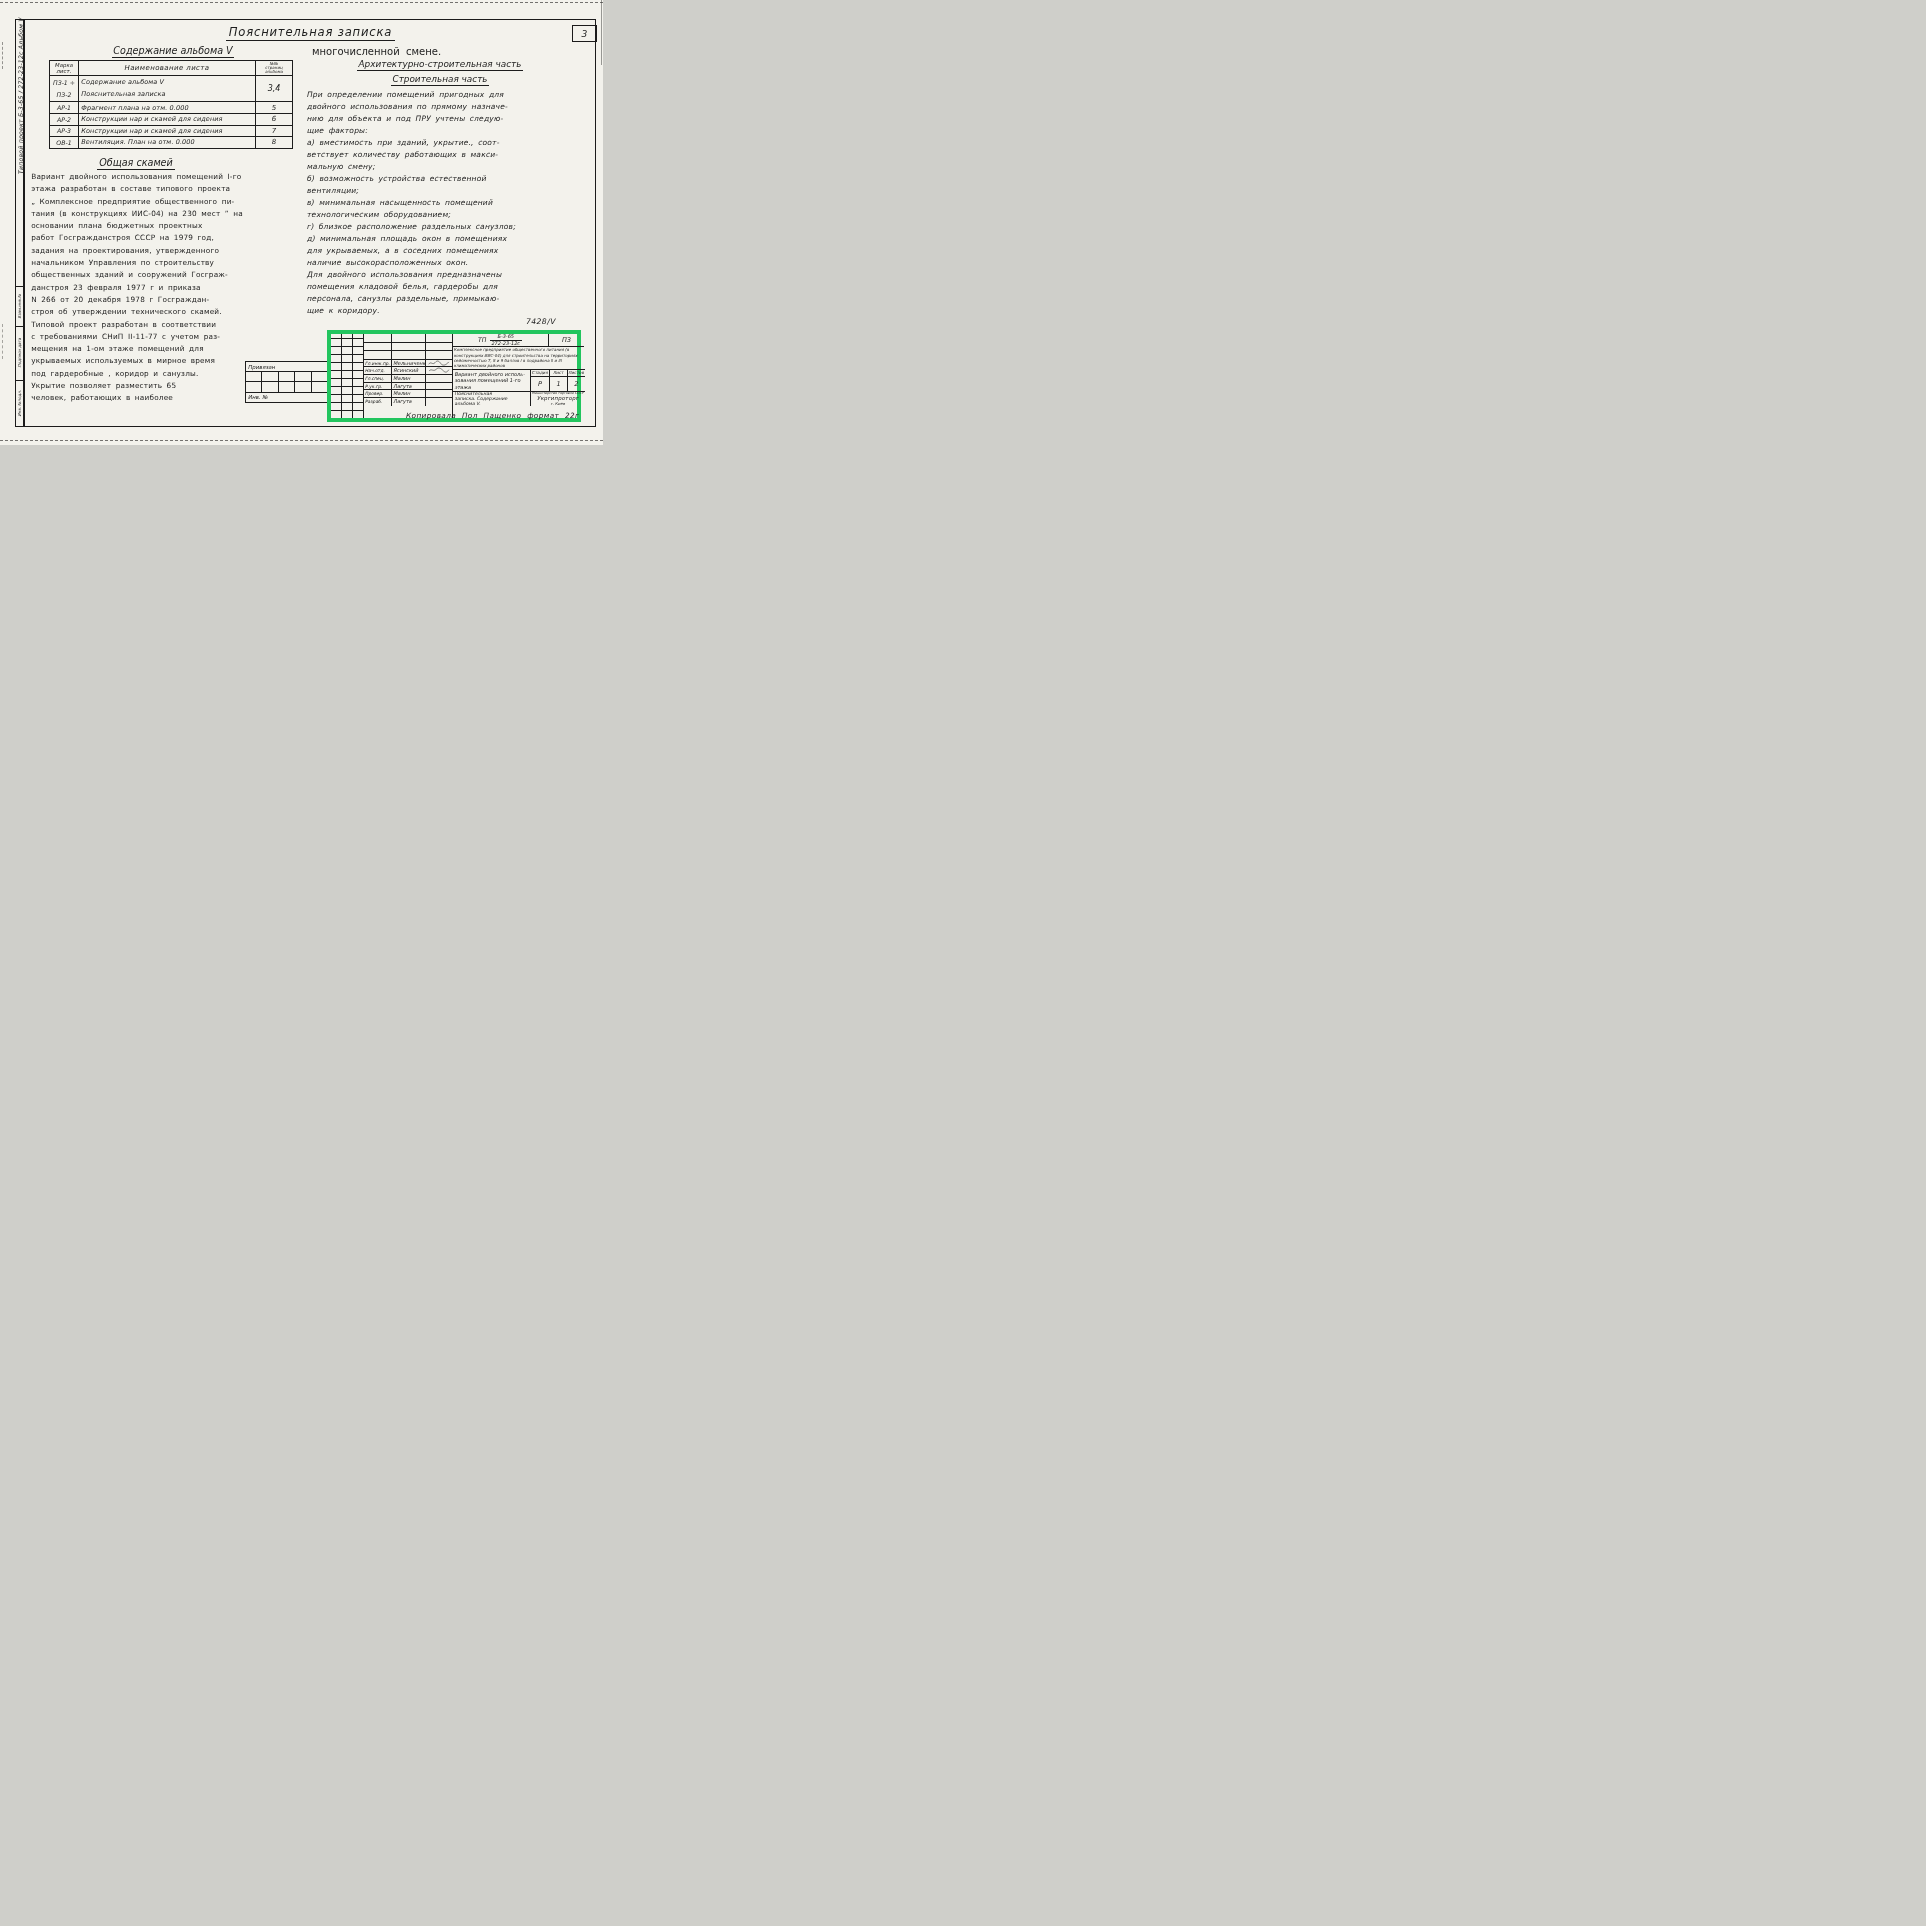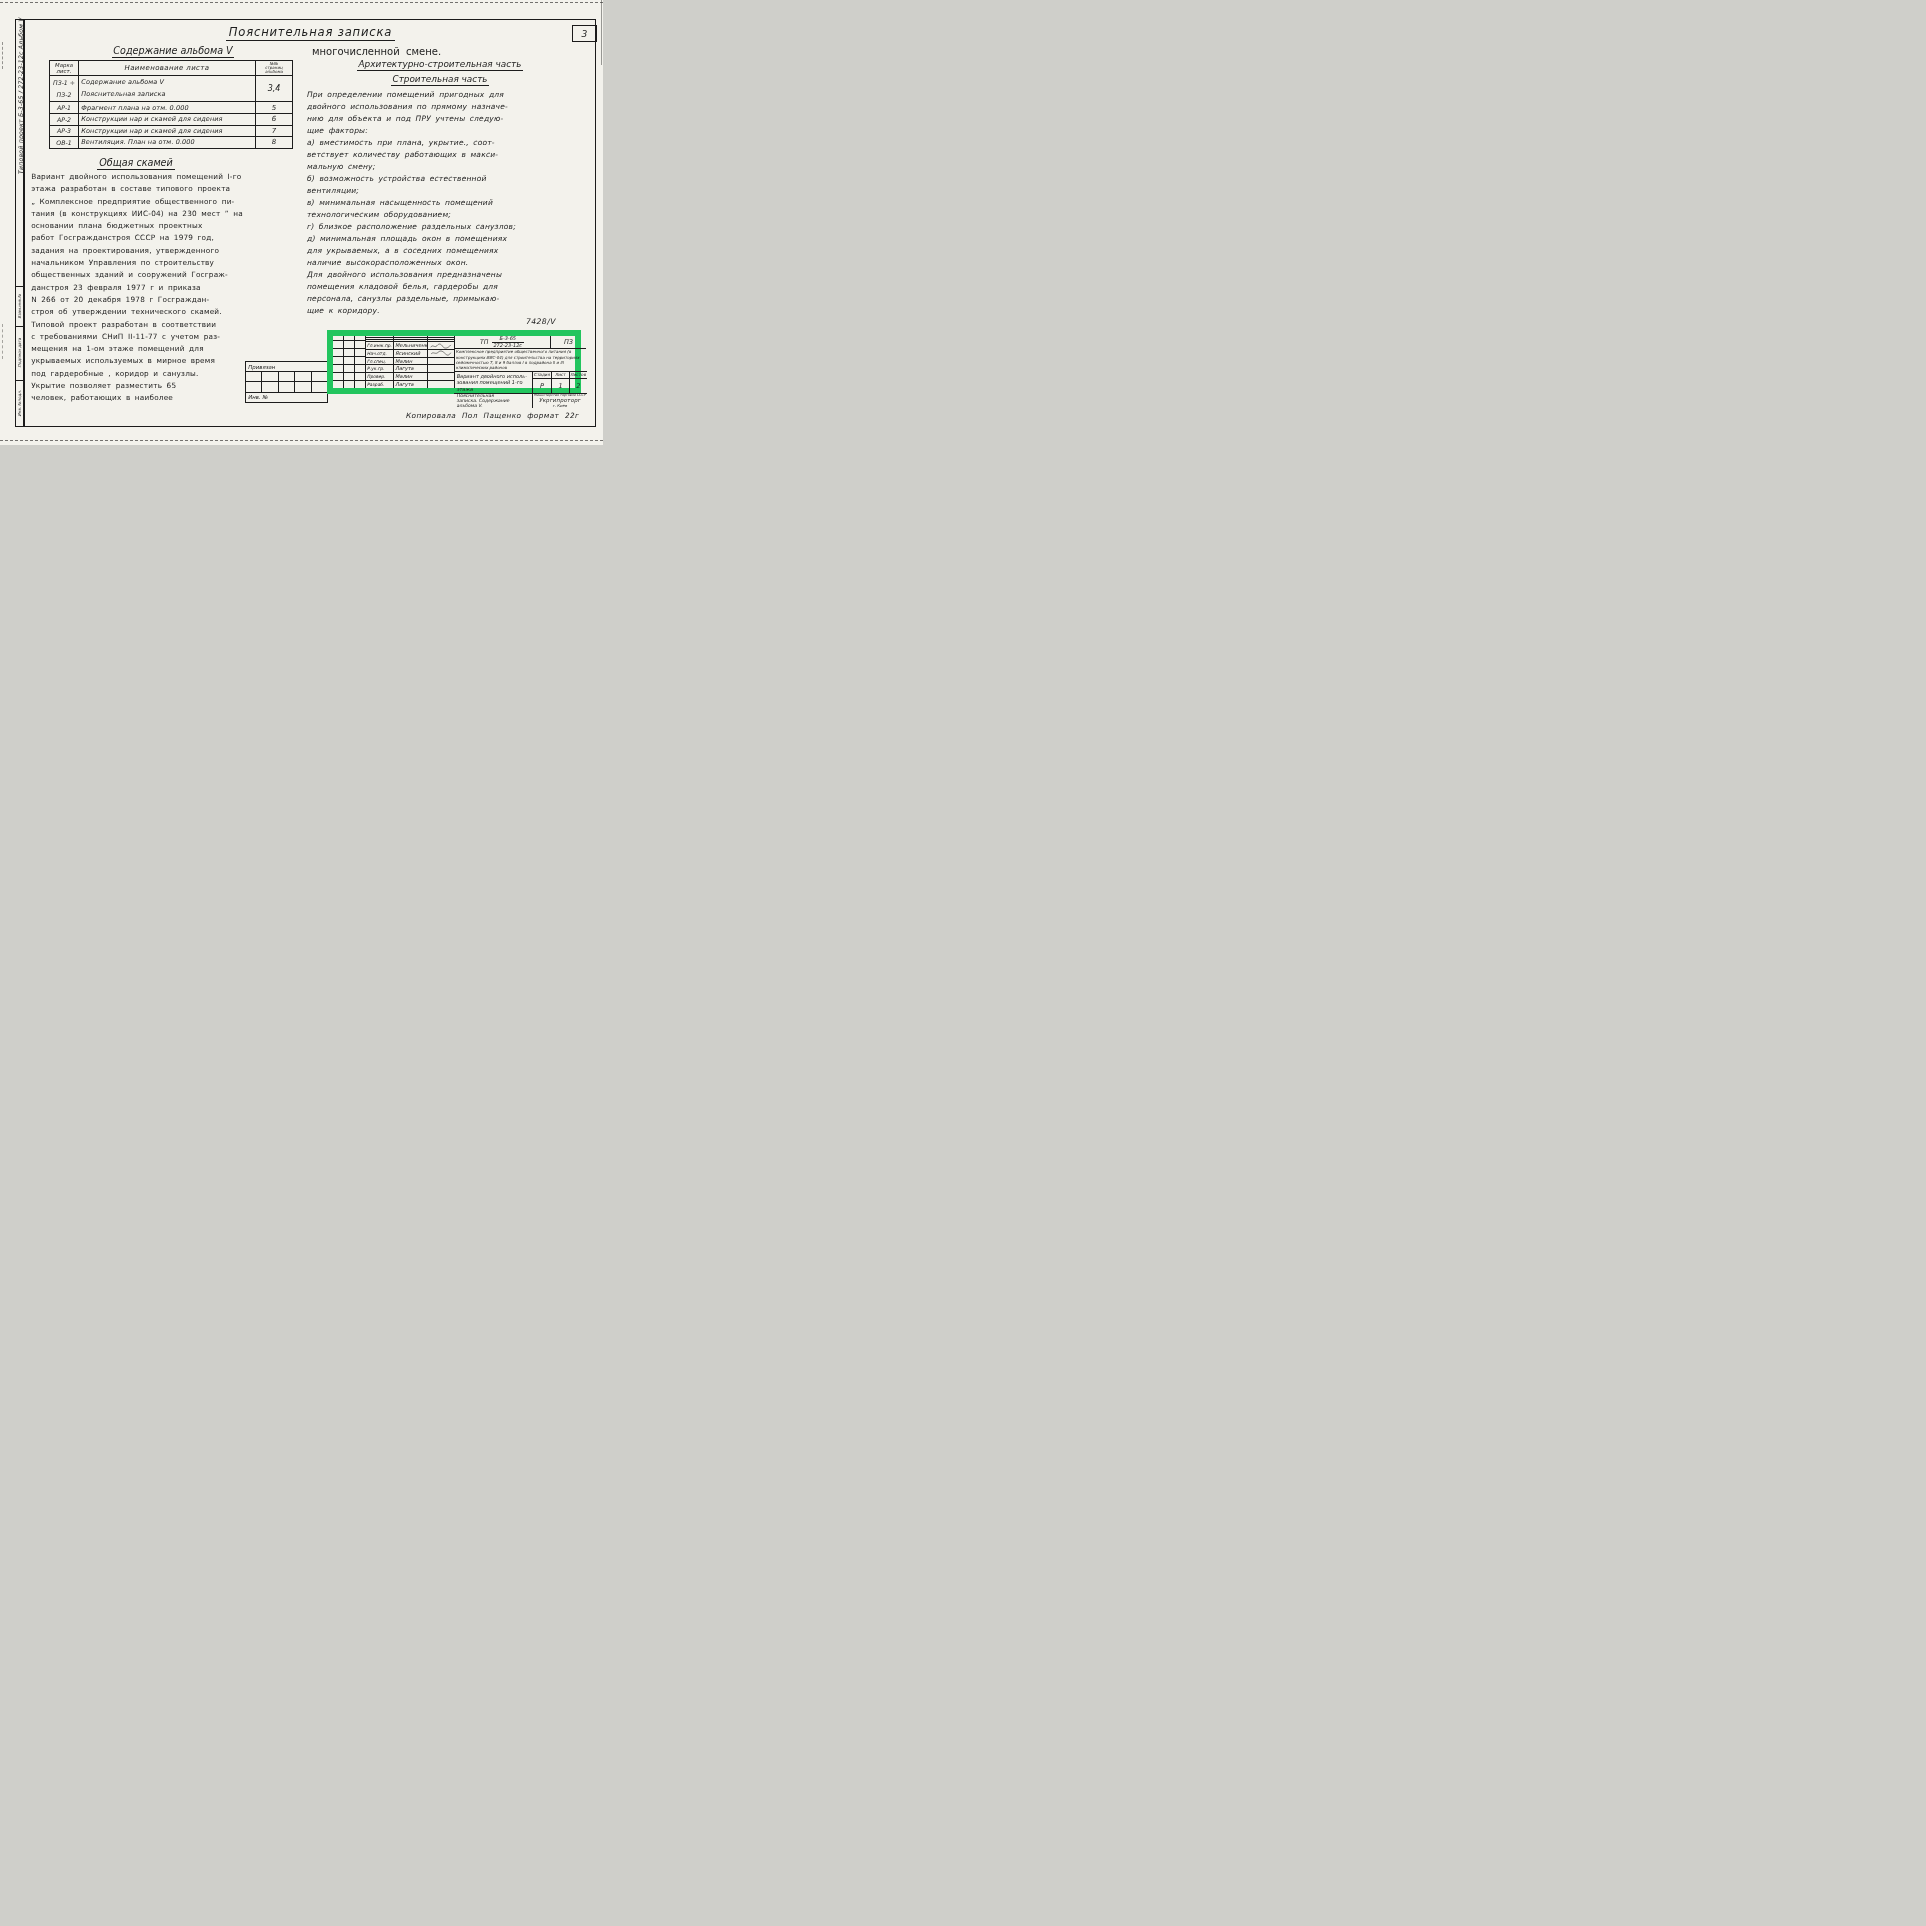--- a/index.html
+++ b/index.html
@@ -228,7 +228,7 @@
         <div class="hw-line">двойного  использования  по  прямому  назначе-</div>
         <div class="hw-line">нию  для  объекта    и  под ПРУ  учтены  следую-</div>
         <div class="hw-line">щие  факторы:</div>
-        <div class="hw-line">а) вместимость  при  плана, укрытие.,  соот-</div>
+        <div class="hw-line">а) вместимость  при  зданий, укрытие.,  соот-</div>
         <div class="hw-line">ветствует  количеству  работающих  в макси-</div>
         <div class="hw-line">мальную  смену;</div>
         <div class="hw-line">б) возможность  устройства  естественной</div>

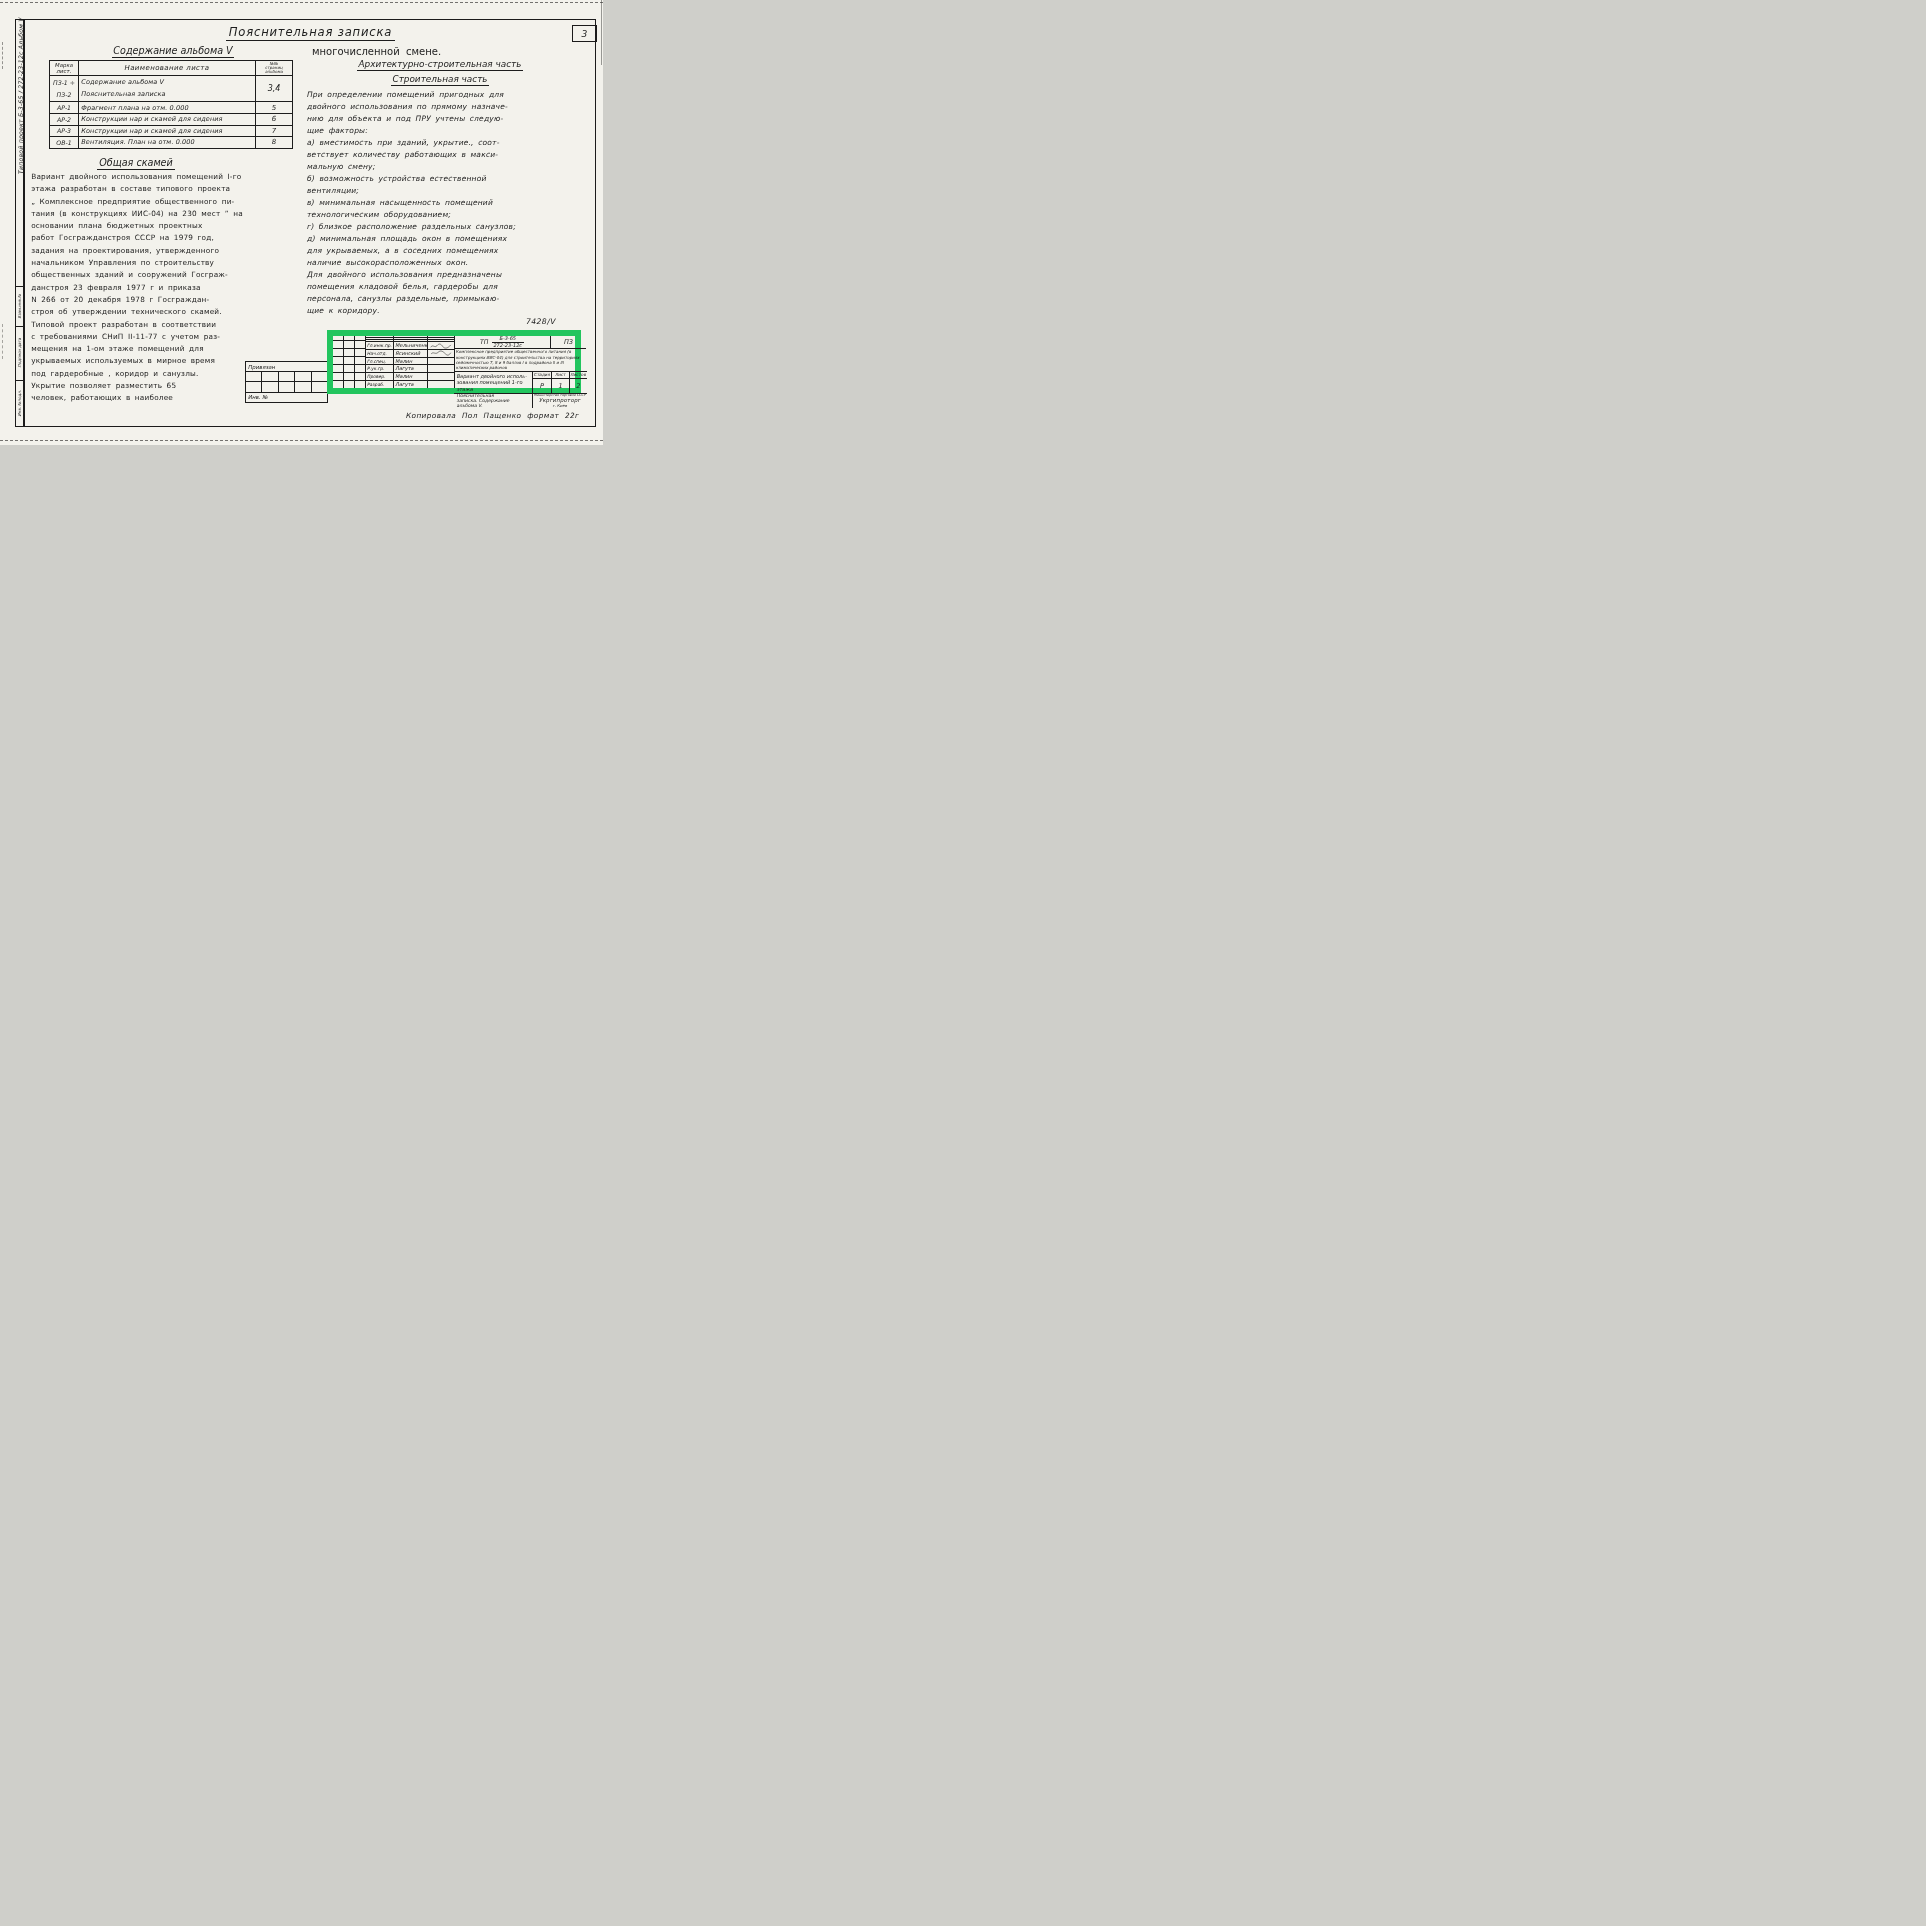--- a/index.html
+++ b/index.html
@@ -62,7 +62,7 @@
   .copier-note { position:absolute; left:381px; top:391px; font-size:7.3px; font-style:italic; letter-spacing:0.4px; word-spacing:3.1px; }
 
   
-  .stamp { position:absolute; left:302px; top:310px; width:254px; height:64px; border:6px solid #22c55e; }
+  .stamp { position:absolute; left:302px; top:310px; width:254px; height:92px; border:4px solid #22c55e; }
   .stamp-grid { position:absolute; left:0; top:0; width:33px; height:100%; border-right:0.8px solid #1d1d1d;
     background-image:
       repeating-linear-gradient(90deg, transparent 0 10.4px, #1d1d1d 10.4px 11px),

